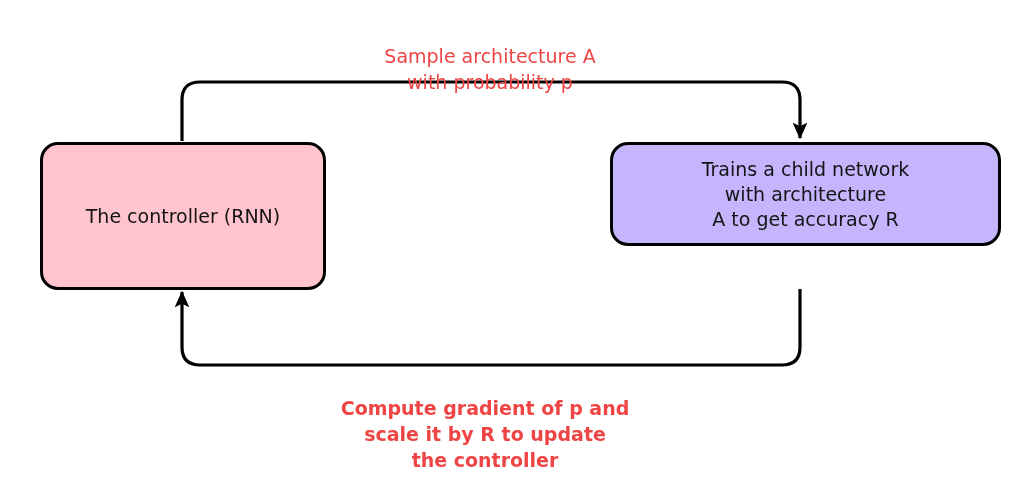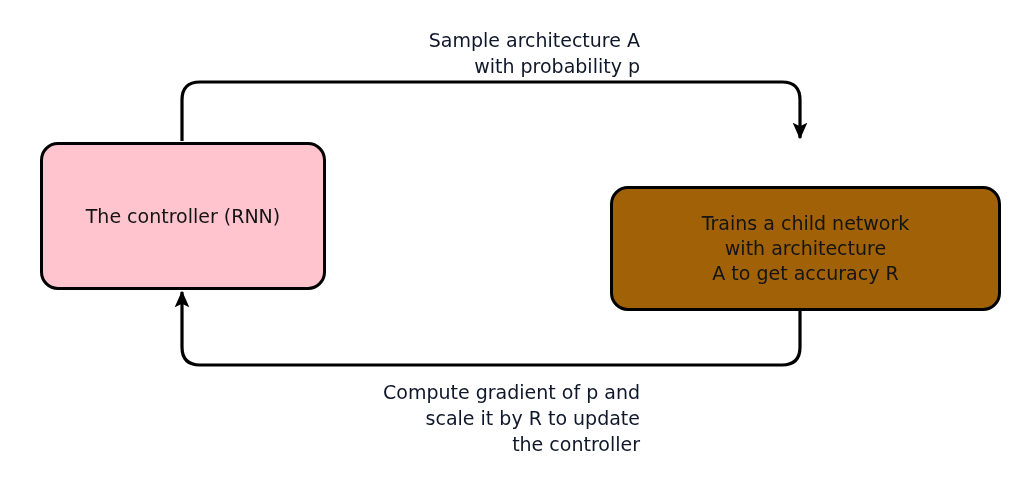--- a/index.html
+++ b/index.html
@@ -64,11 +64,12 @@
 
   .edge-label {
     position: absolute;
-    text-align: right;
-    color: #0f172a;
+    text-align: center;
+    color: #ef4444;
     font-size: 19px;
     line-height: 26px;
     white-space: pre-line;
+    margin-top: 16px;
   }
   #label-sample {
     left: 340px;

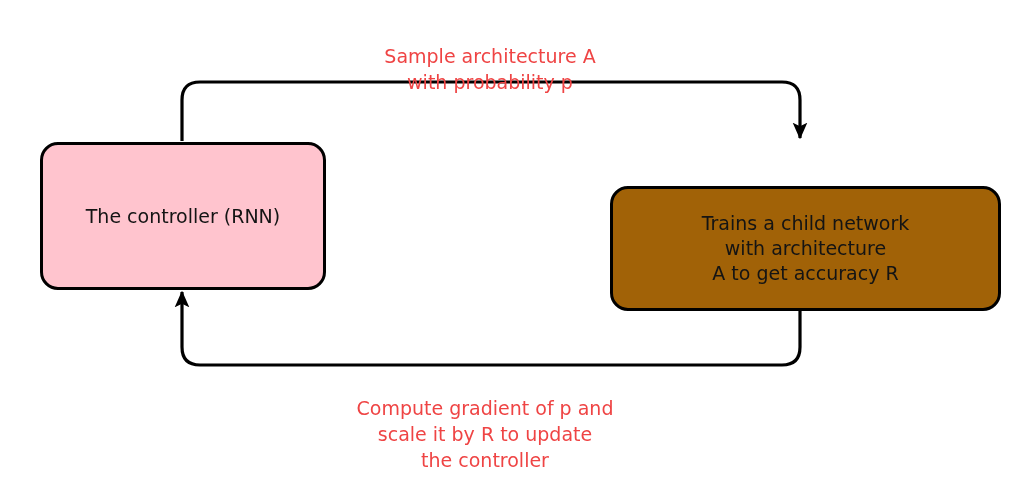--- a/index.html
+++ b/index.html
@@ -57,9 +57,8 @@
     left: 610px;
     top: 142px;
     width: 391px;
-    height: 125px;
-    background: #a16207;
-    margin-top: 44px;
+    height: 104px;
+    background: #c4b5fd;
   }
 
   .edge-label {

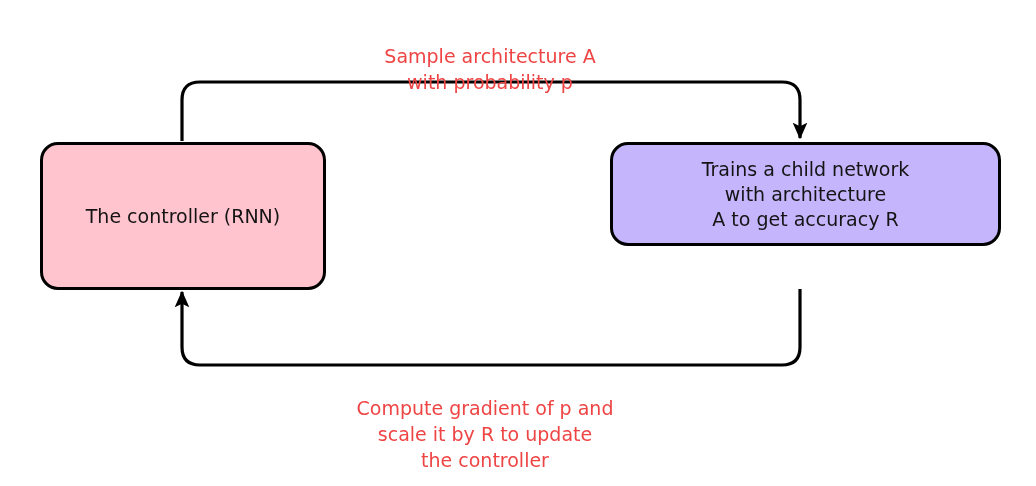--- a/index.html
+++ b/index.html
@@ -79,6 +79,7 @@
     left: 330px;
     top: 379px;
     width: 310px;
+    font-weight: bold;
   }
 </style>
 </head>

